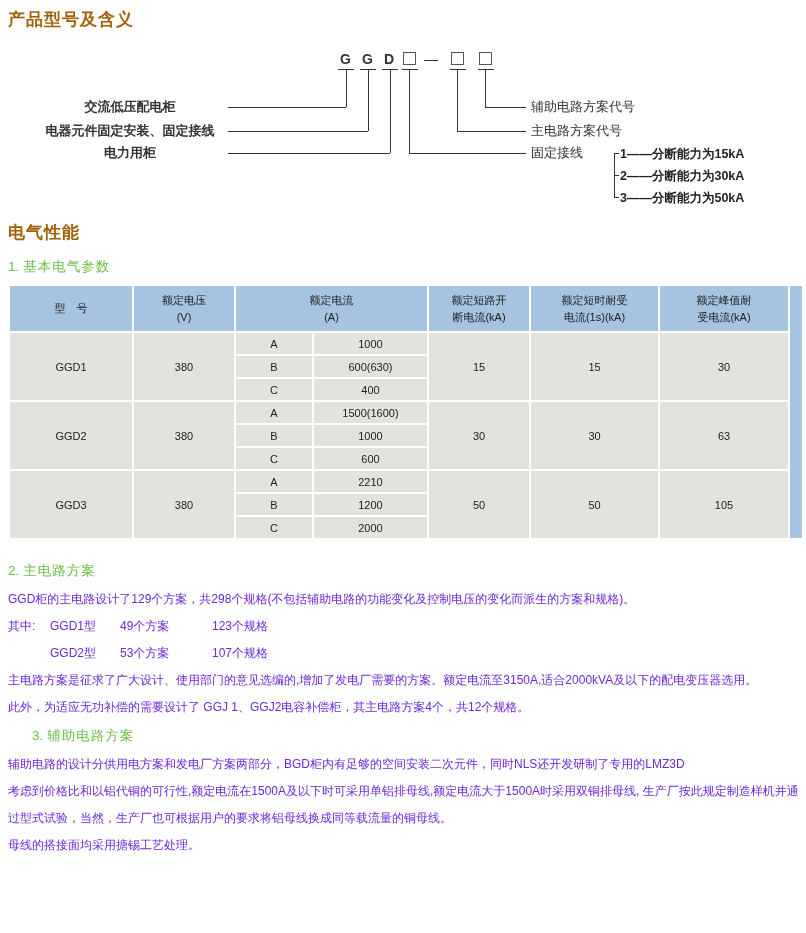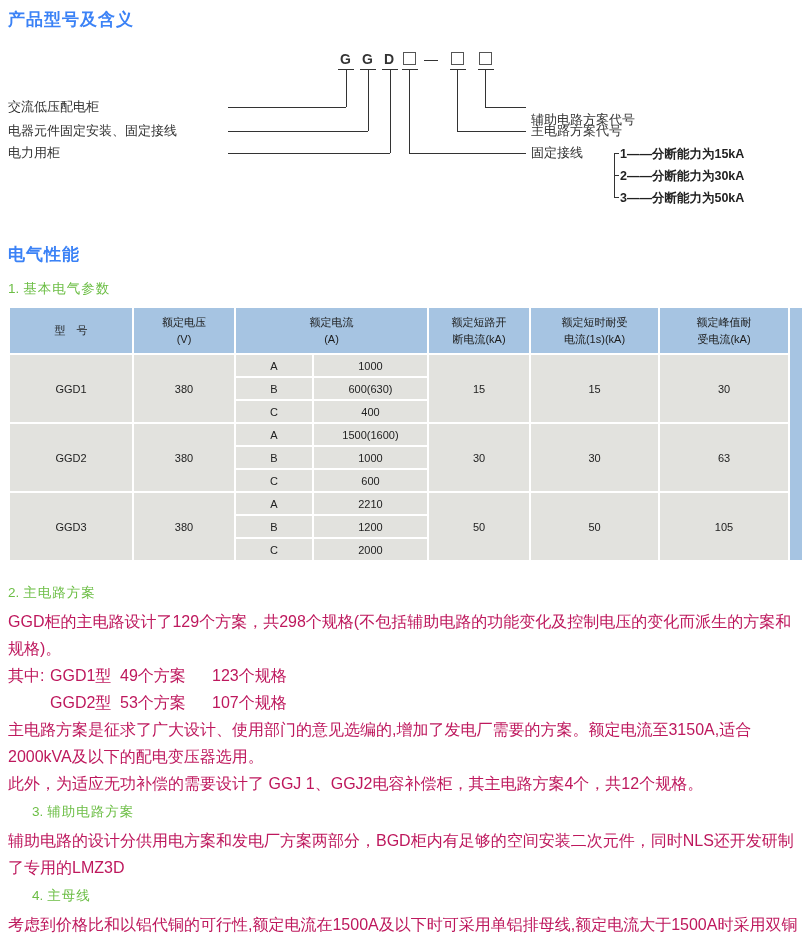--- a/index.html
+++ b/index.html
@@ -11,7 +11,7 @@
   }
   .page { padding:8px 6px 8px 8px; }
 
-  h1.green { font-size:17px; font-weight:bold; color:#3b82f6; letter-spacing:1px; }
+  h1.green { font-size:17px; font-weight:bold; color:#a16207; letter-spacing:1px; }
   .subhead { font-size:13.5px; color:#6cbe45; margin:4px 0 6px 0; }
   .subhead .num { font-weight:normal; margin-right:4px; }
   .subhead .txt { font-weight:normal; letter-spacing:1px; }

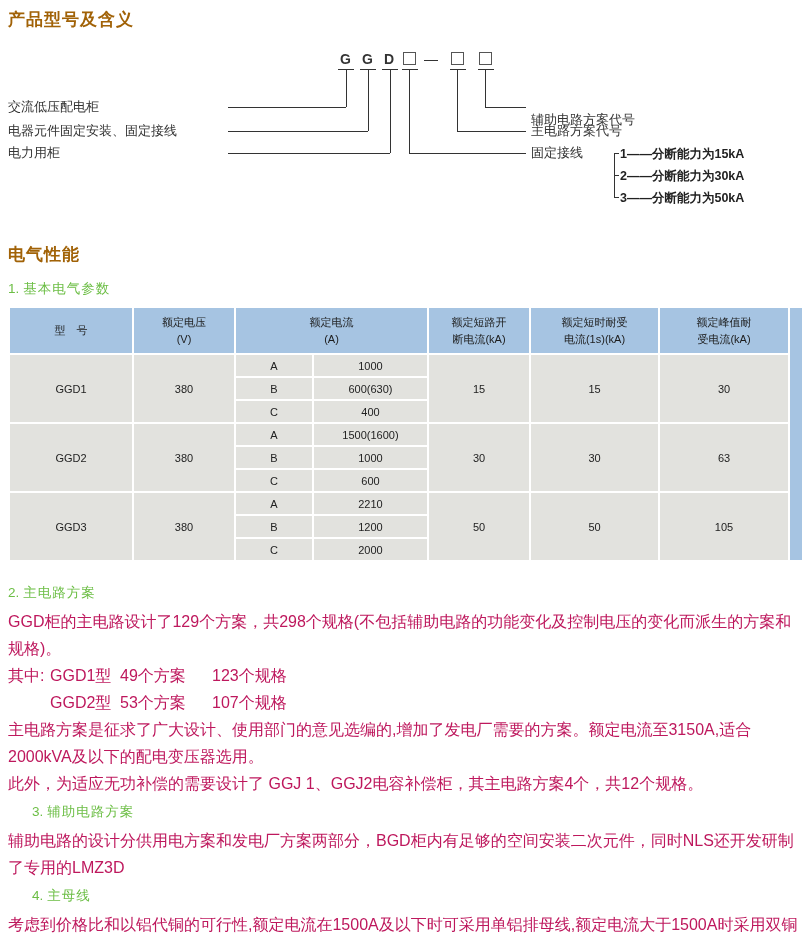--- a/index.html
+++ b/index.html
@@ -24,7 +24,7 @@
   .vline { position:absolute; width:1px; background:#333; top:27px; }
   .hline { position:absolute; height:1px; background:#333; }
   .dlabel { position:absolute; height:18px; line-height:18px; white-space:nowrap; color:#333; }
-  .dlabel.left { left:0; width:212px; text-align:left; }
+  .dlabel.left { left:16px; width:212px; text-align:center;font-weight:bold; }
   .opt { position:absolute; left:612px; height:18px; line-height:18px; font-size:12.5px; font-weight:600; color:#222; white-space:nowrap; }
   .bracket-v { position:absolute; left:606px; width:1px; background:#333; }
   .bracket-t { position:absolute; left:606px; width:5px; height:1px; background:#333; }

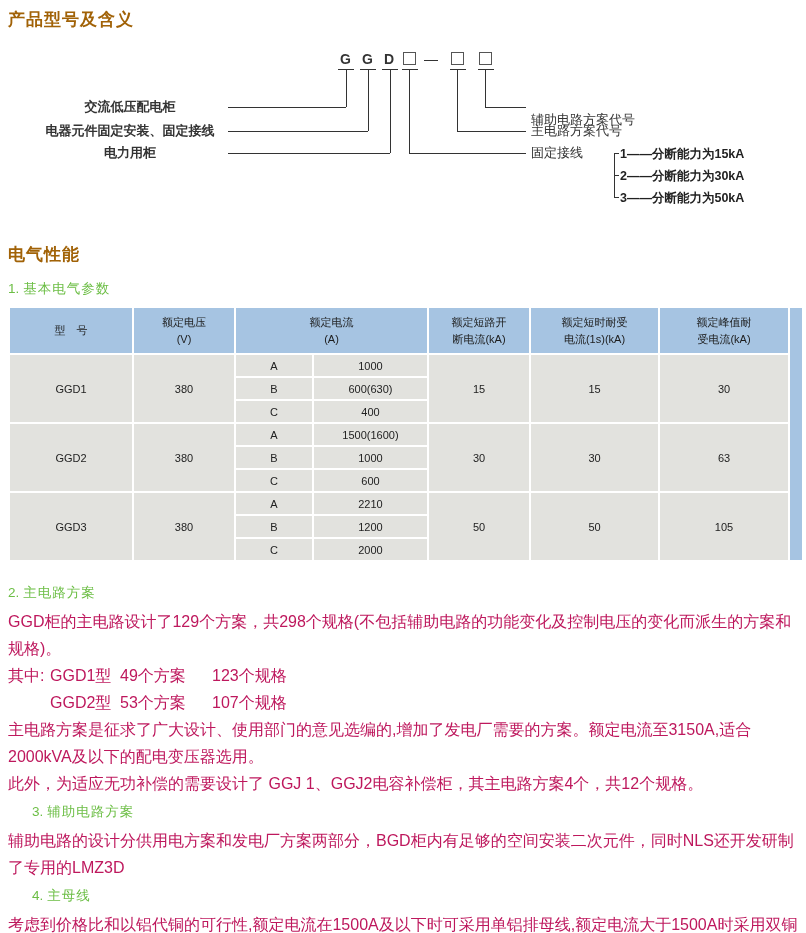--- a/index.html
+++ b/index.html
@@ -91,7 +91,7 @@
     <div class="dlabel left" style="top:101px">电力用柜</div>
     <div class="dlabel left" style="top:79px">电器元件固定安装、固定接线</div>
 
-    <div class="dlabel" style="left:523px;top:68px">辅助电路方案代号</div>
+    <div class="dlabel" style="left:523px;top:55px">辅助电路方案代号</div>
     <div class="dlabel" style="left:523px;top:79px">主电路方案代号</div>
     <div class="dlabel" style="left:523px;top:101px">固定接线</div>
 

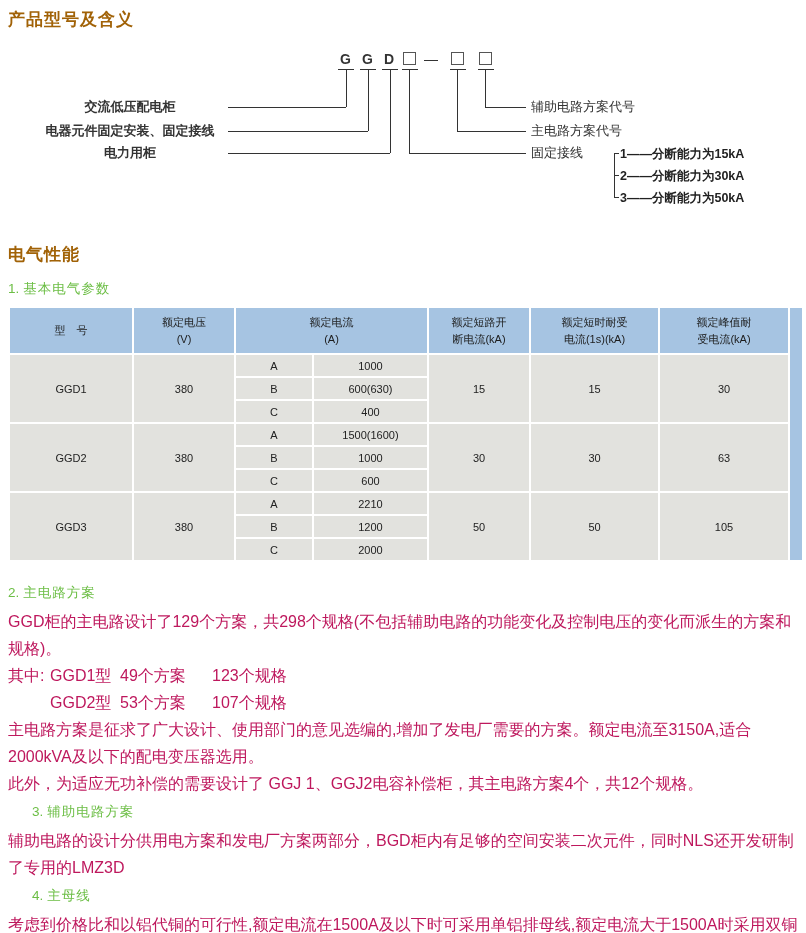--- a/index.html
+++ b/index.html
@@ -104,7 +104,7 @@
     <div class="opt" style="top:146px">3——分断能力为50kA</div>
   </div>
 
-  <h1 class="green" style="margin-top:28px">电气性能</h1>
+  <h1 class="green" style="margin-top:6px">电气性能</h1>
 
   <div class="subhead" style="margin-top:14px">
     <span class="num">1.</span><span class="txt">基本电气参数</span>

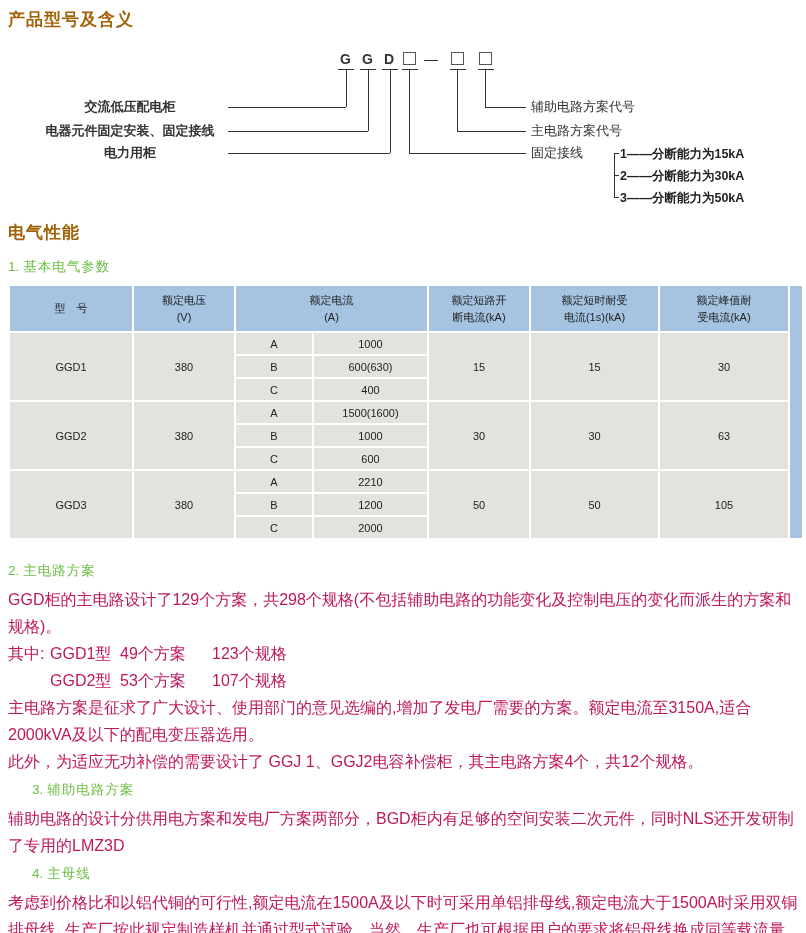--- a/index.html
+++ b/index.html
@@ -40,7 +40,7 @@
   table.params td.strip { background:#a6c4e2; }
 
   
-  .body-text { font-size:16px; line-height:27px; color:#be185d; }
+  .body-text { font-size:12px; line-height:27px; color:#6d28d9; }
   .sec2 { margin-top:22px; }
   p.para { margin:0; }
   .spec-line { display:flex; }

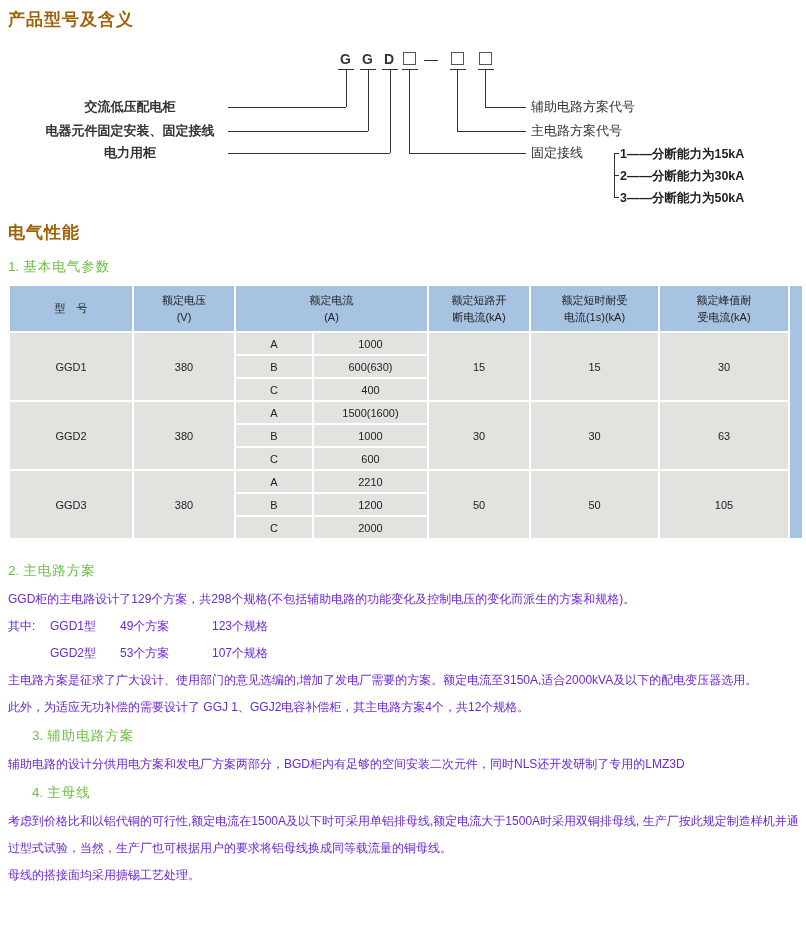--- a/index.html
+++ b/index.html
@@ -218,9 +218,6 @@
     <p class="para">辅助电路的设计分供用电方案和发电厂方案两部分，BGD柜内有足够的空间安装二次元件，同时NLS还开发研制了专用的LMZ3D</p>
   </div>
 
-  <div class="subhead mt6">
-    <span class="num">4.</span><span class="txt">主母线</span>
-  </div>
   <div class="body-text">
     <p class="para">考虑到价格比和以铝代铜的可行性,额定电流在1500A及以下时可采用单铝排母线,额定电流大于1500A时采用双铜排母线, 生产厂按此规定制造样机并通过型式试验，当然，生产厂也可根据用户的要求将铝母线换成同等载流量的铜母线。</p>
     <p class="para">母线的搭接面均采用搪锡工艺处理。</p>

